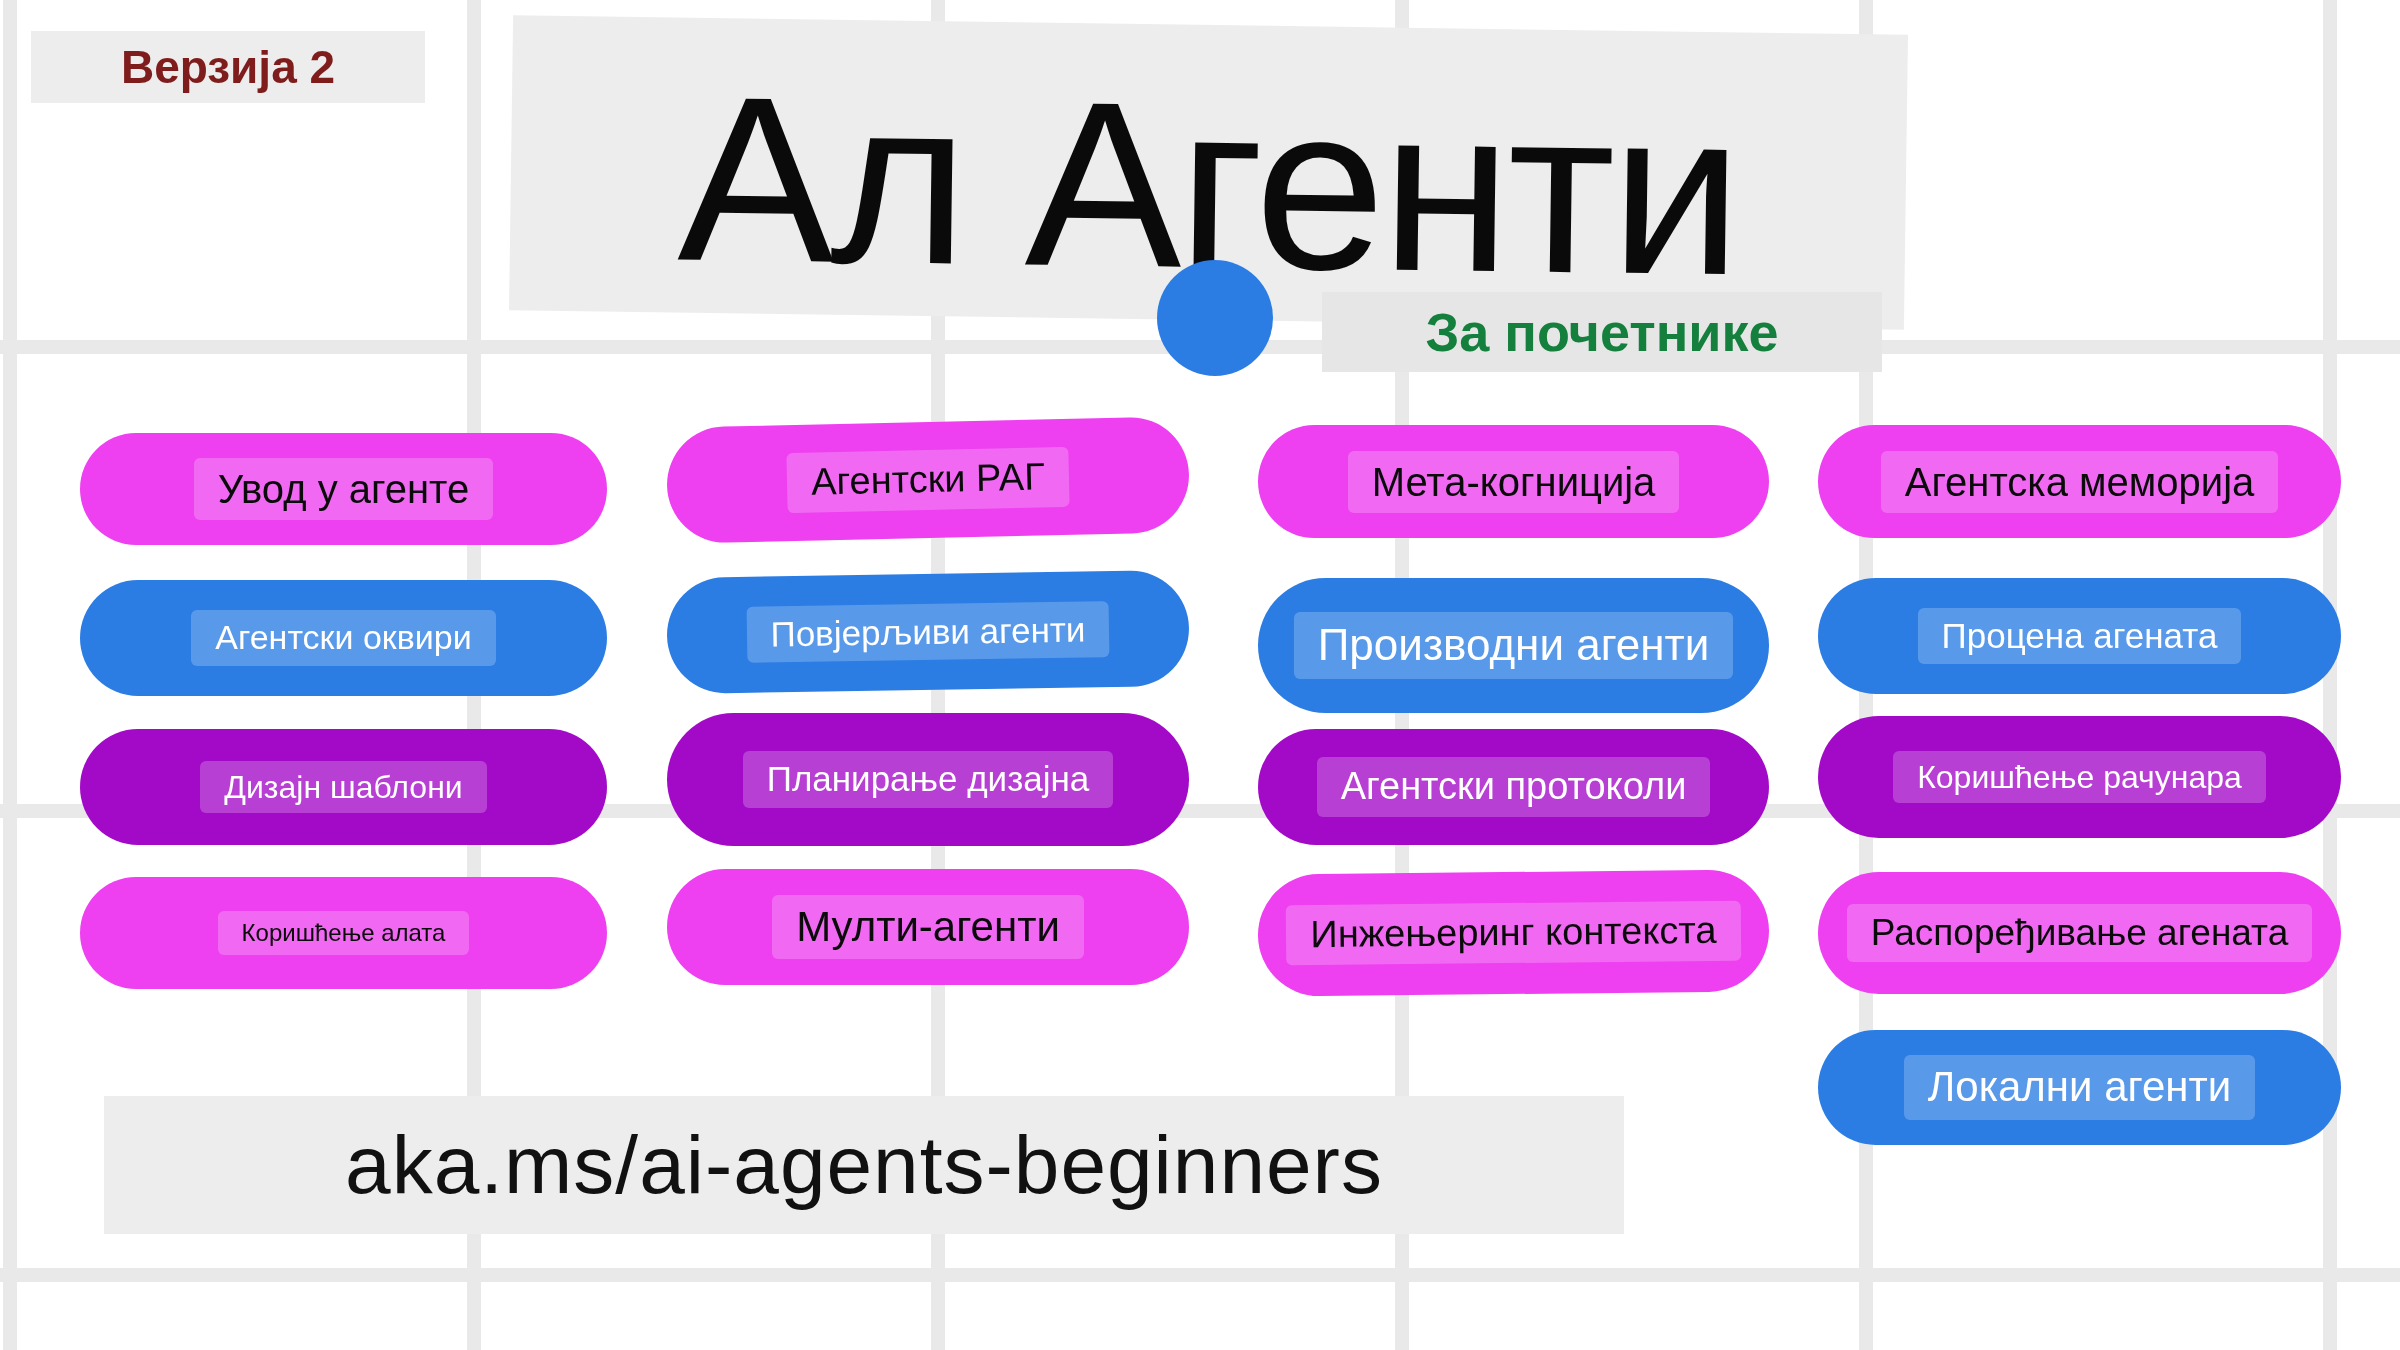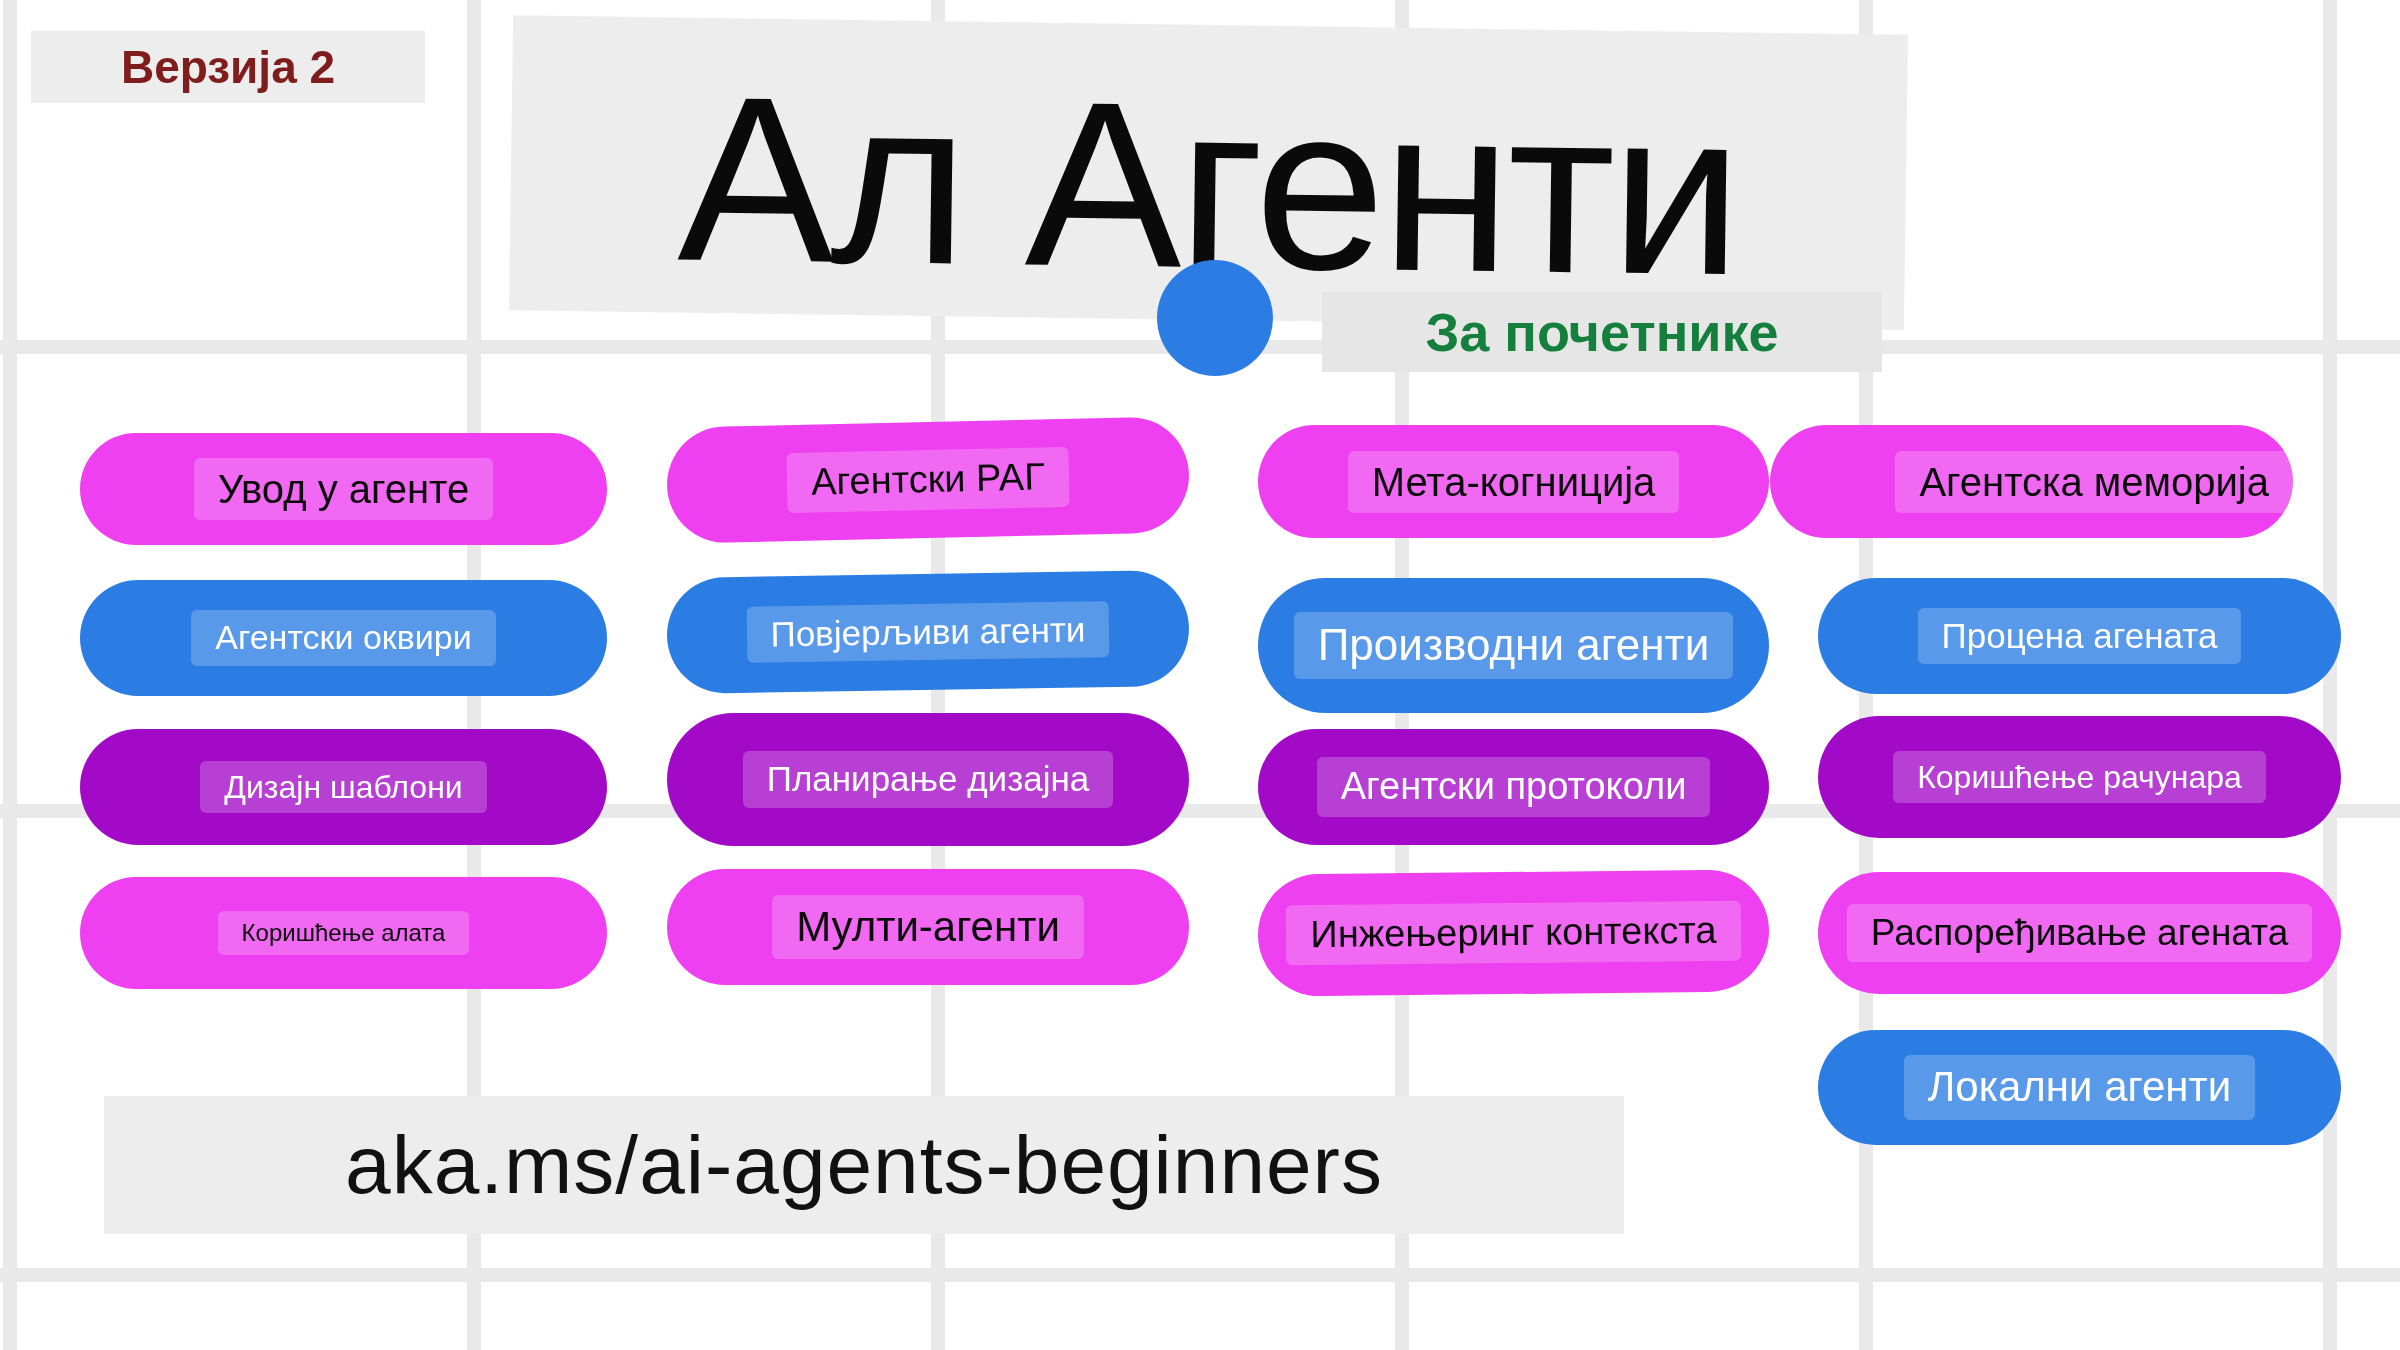--- a/index.html
+++ b/index.html
@@ -154,7 +154,7 @@
     <span class="lbl">Инжењеринг контекста</span>
   </div>
 
-  <div class="pill" style="left: 1770px; top: 425px; width: 523px; height: 113px; font-size: 40px; background-color: rgb(238, 63, 240); justify-content: flex-end;" data-color="magenta">
+  <div class="pill" style="left: 1818px; top: 425px; width: 523px; height: 113px; font-size: 40px; background-color: rgb(238, 63, 240);" data-color="magenta">
     <span class="lbl">Агентска меморија</span>
   </div>
   <div class="pill" style="left: 1818px; top: 578px; width: 523px; height: 116px; font-size: 35px; background-color: rgb(43, 125, 228);" data-color="blue">

